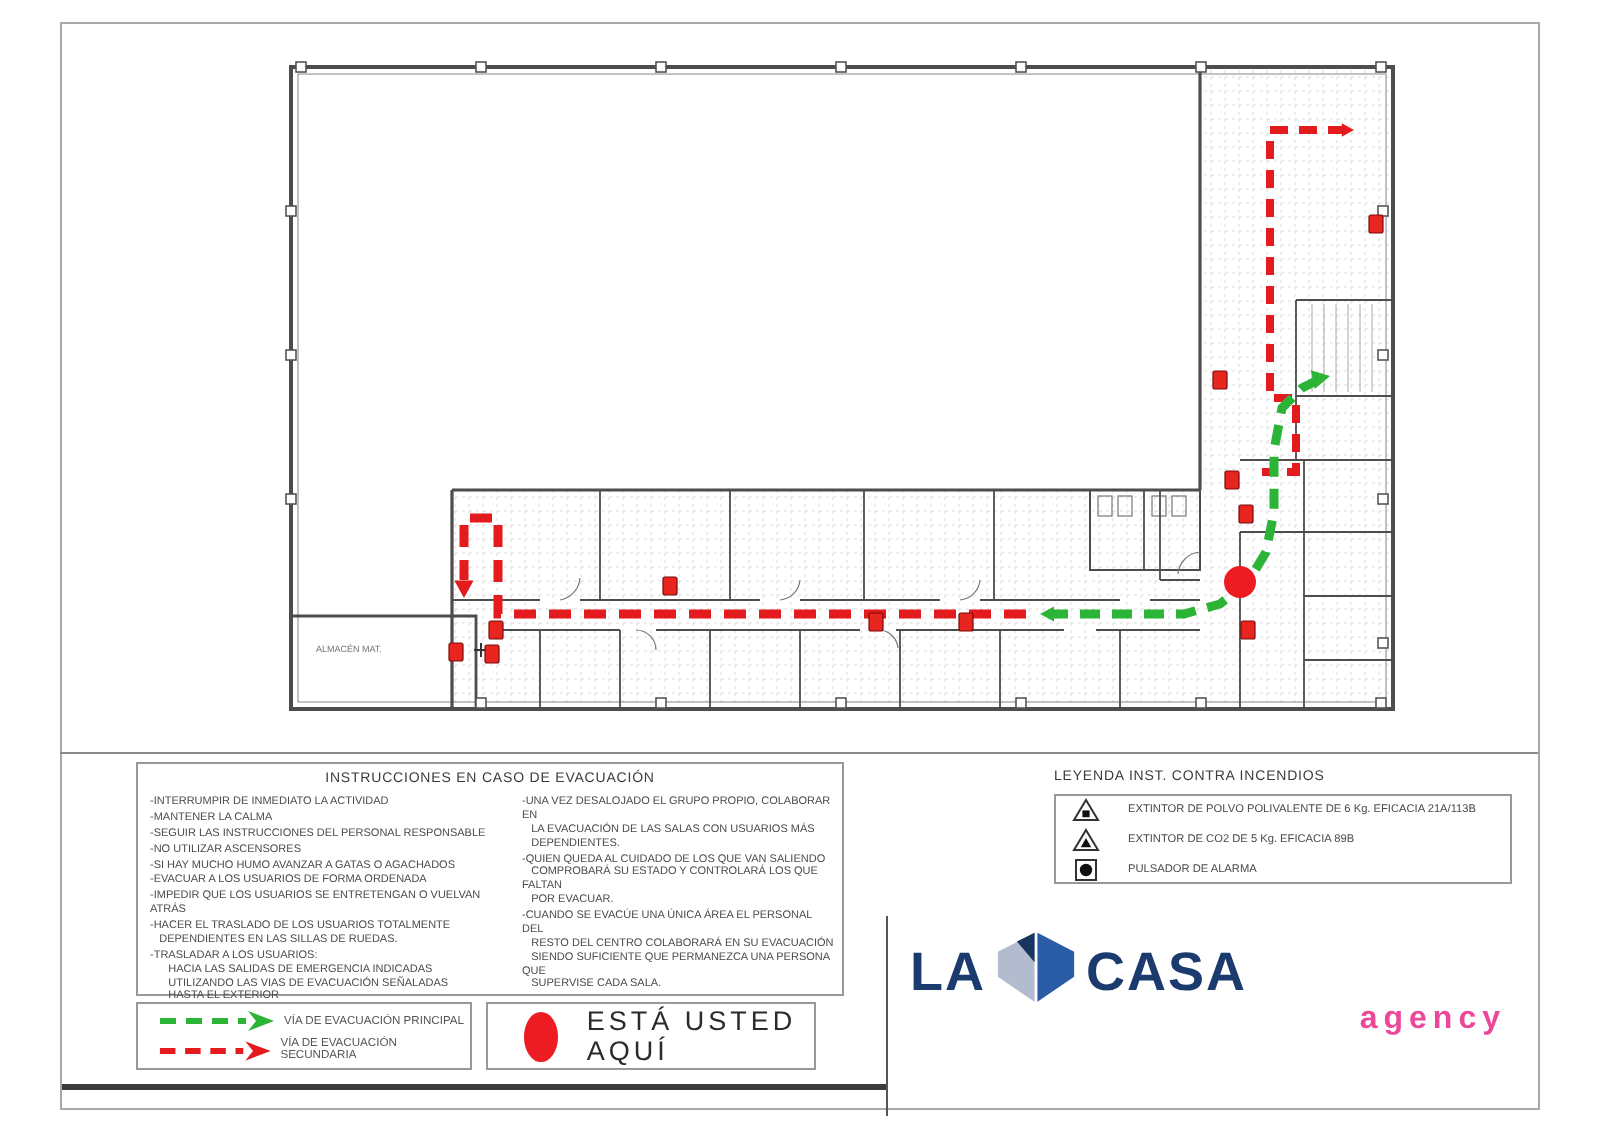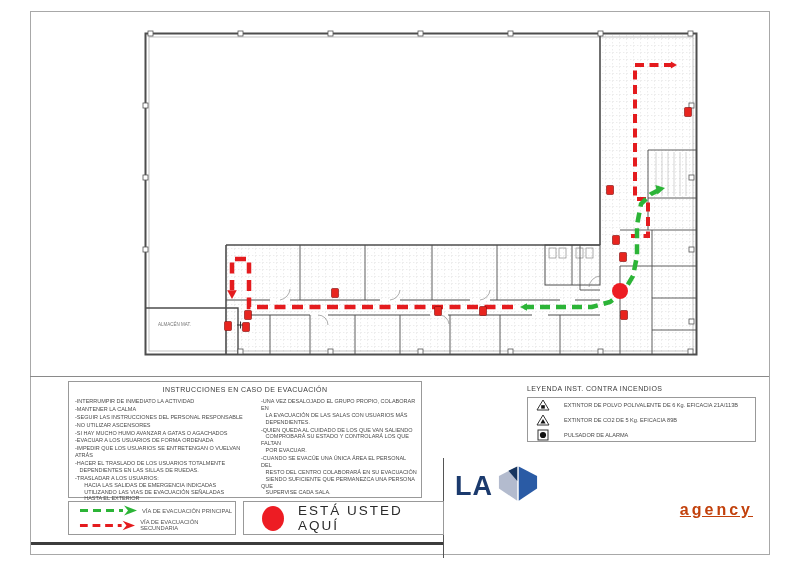--- a/index.html
+++ b/index.html
@@ -231,6 +231,7 @@
       <polygon points="56,16 31,3 31,50 56,33" fill="#2a5ba5"></polygon>
       <polygon points="17,9 29,3 29,23" fill="#17355f"></polygon>
     </svg>
+    <span class="logo-word" style="color: rgb(27, 58, 109);">CASA</span>
   </div>
   <span class="logo-tagline" style="color: #c2410c; text-decoration: underline;">agency</span>
 </div>

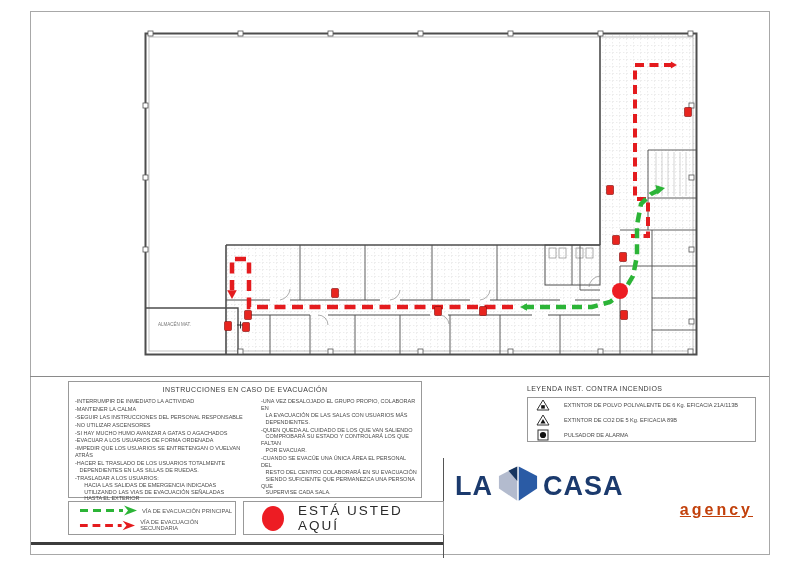--- a/index.html
+++ b/index.html
@@ -29,7 +29,7 @@
   .route-row .lbl{font-size:5.8px;color:#555;}
 
   
-  .you-are-here{left:243px;top:501px;width:201px;height:34px;border:1px solid #999;
+  .you-are-here{left:243px;top:501px;width:165px;height:34px;border:1px solid #999;
     display:flex;align-items:center;box-sizing:border-box;padding-left:18px;gap:14px;}
   .yah-dot{width:23px;height:25px;border-radius:50%;background:#ed1c23;}
   .yah-lbl{font-size:13.5px;letter-spacing:2px;color:#2b2b2b;}

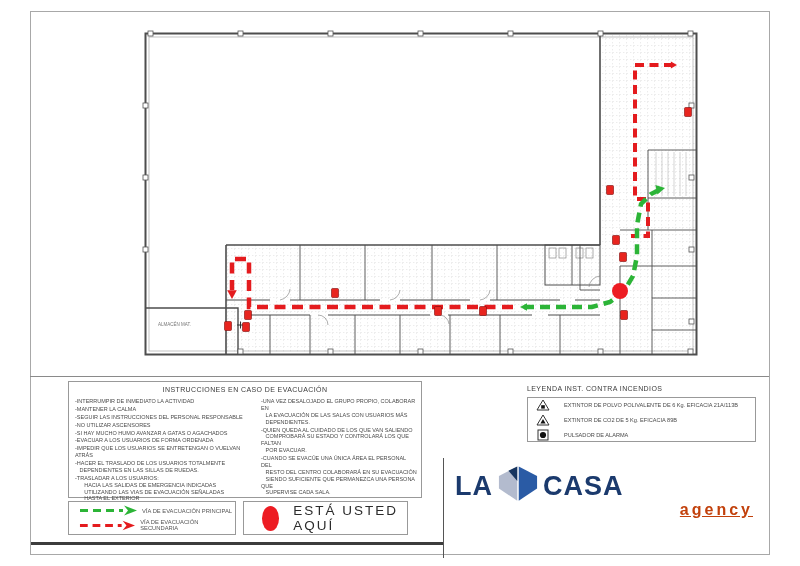--- a/index.html
+++ b/index.html
@@ -233,7 +233,7 @@
     </svg>
     <span class="logo-word" style="color: rgb(27, 58, 109);">CASA</span>
   </div>
-  <span class="logo-tagline" style="color: #c2410c; text-decoration: underline;">agency</span>
+  <span class="logo-tagline" style="color: #ec4899;">agency</span>
 </div>
 
 </body></html>

